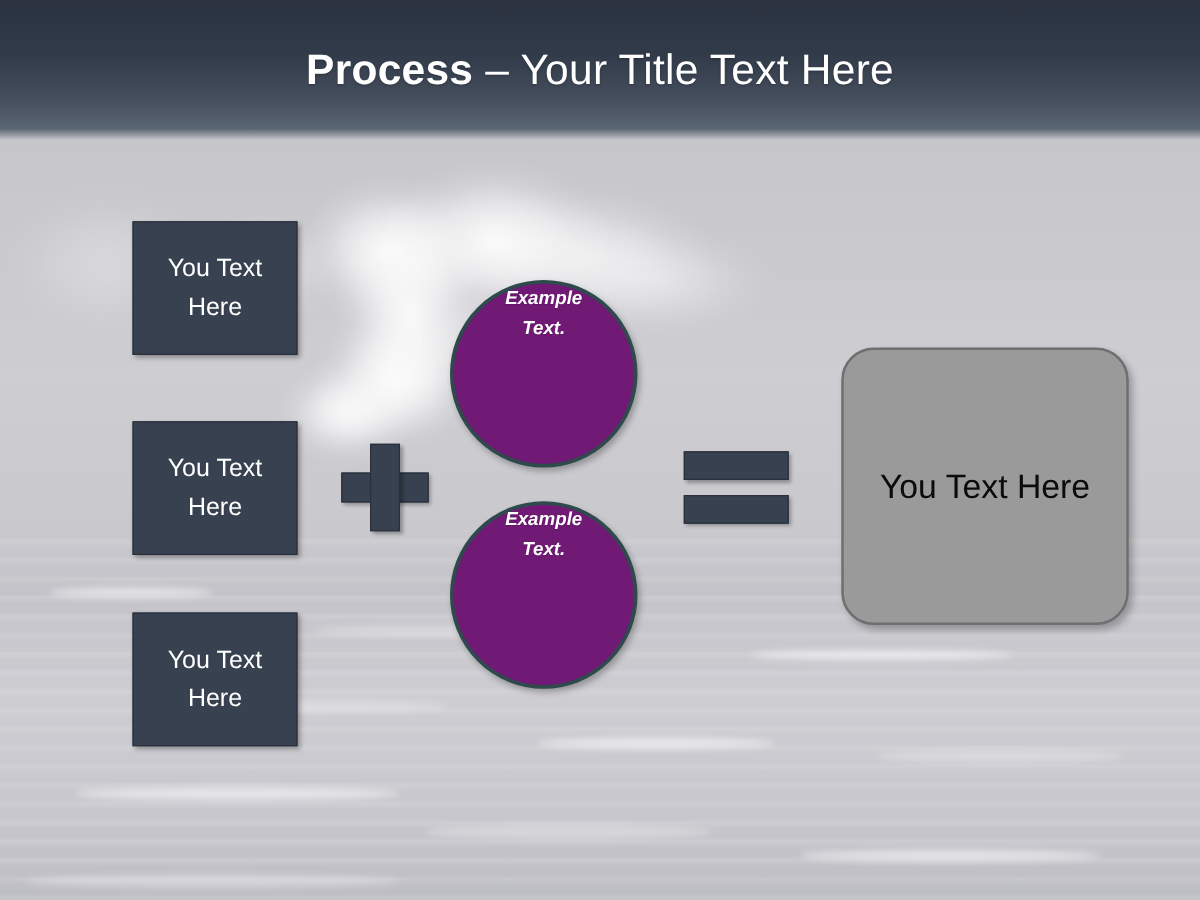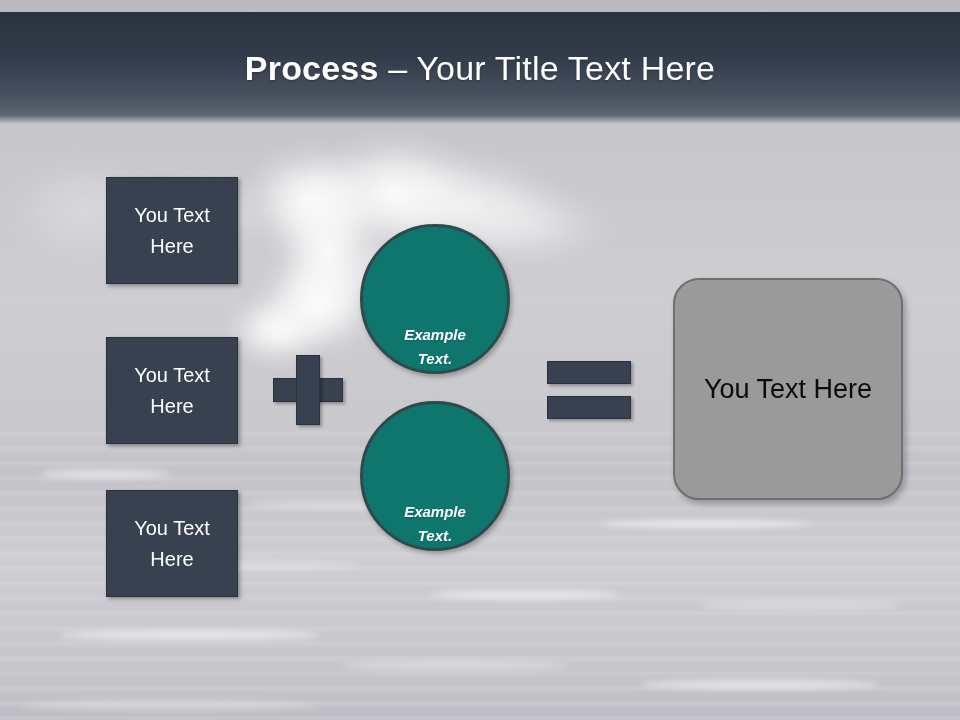--- a/index.html
+++ b/index.html
@@ -81,7 +81,7 @@
   
   .title-bar {
     position: absolute;
-    left: 0; top: 12px;
+    left: 0; top: 0;
     width: 960px; height: 112px;
     background: linear-gradient(to bottom,
         #2b3341 0%,

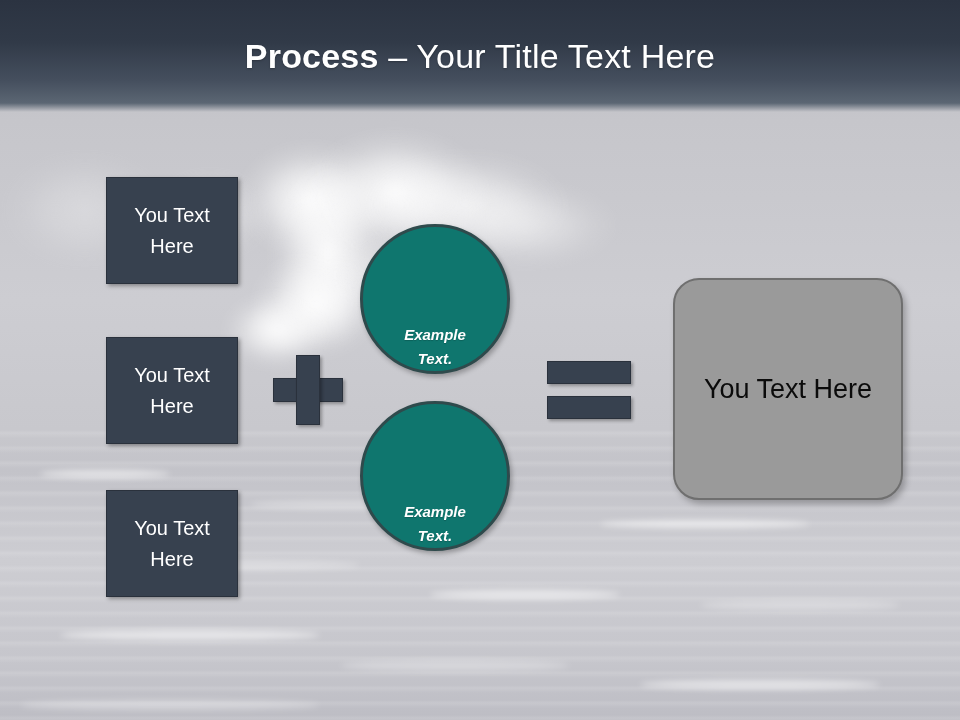--- a/index.html
+++ b/index.html
@@ -148,11 +148,11 @@
     position: absolute;
     width: 150px; height: 150px;
     border-radius: 50%;
-    background: #0f766e;
+    background: #701a75;
     border: 3px solid #2f4a4c;
     box-shadow: 2px 3px 5px rgba(0,0,0,0.28);
     display: flex;
-    align-items: flex-end;
+    align-items: flex-start;
     justify-content: center;
     box-sizing: border-box;
   }

